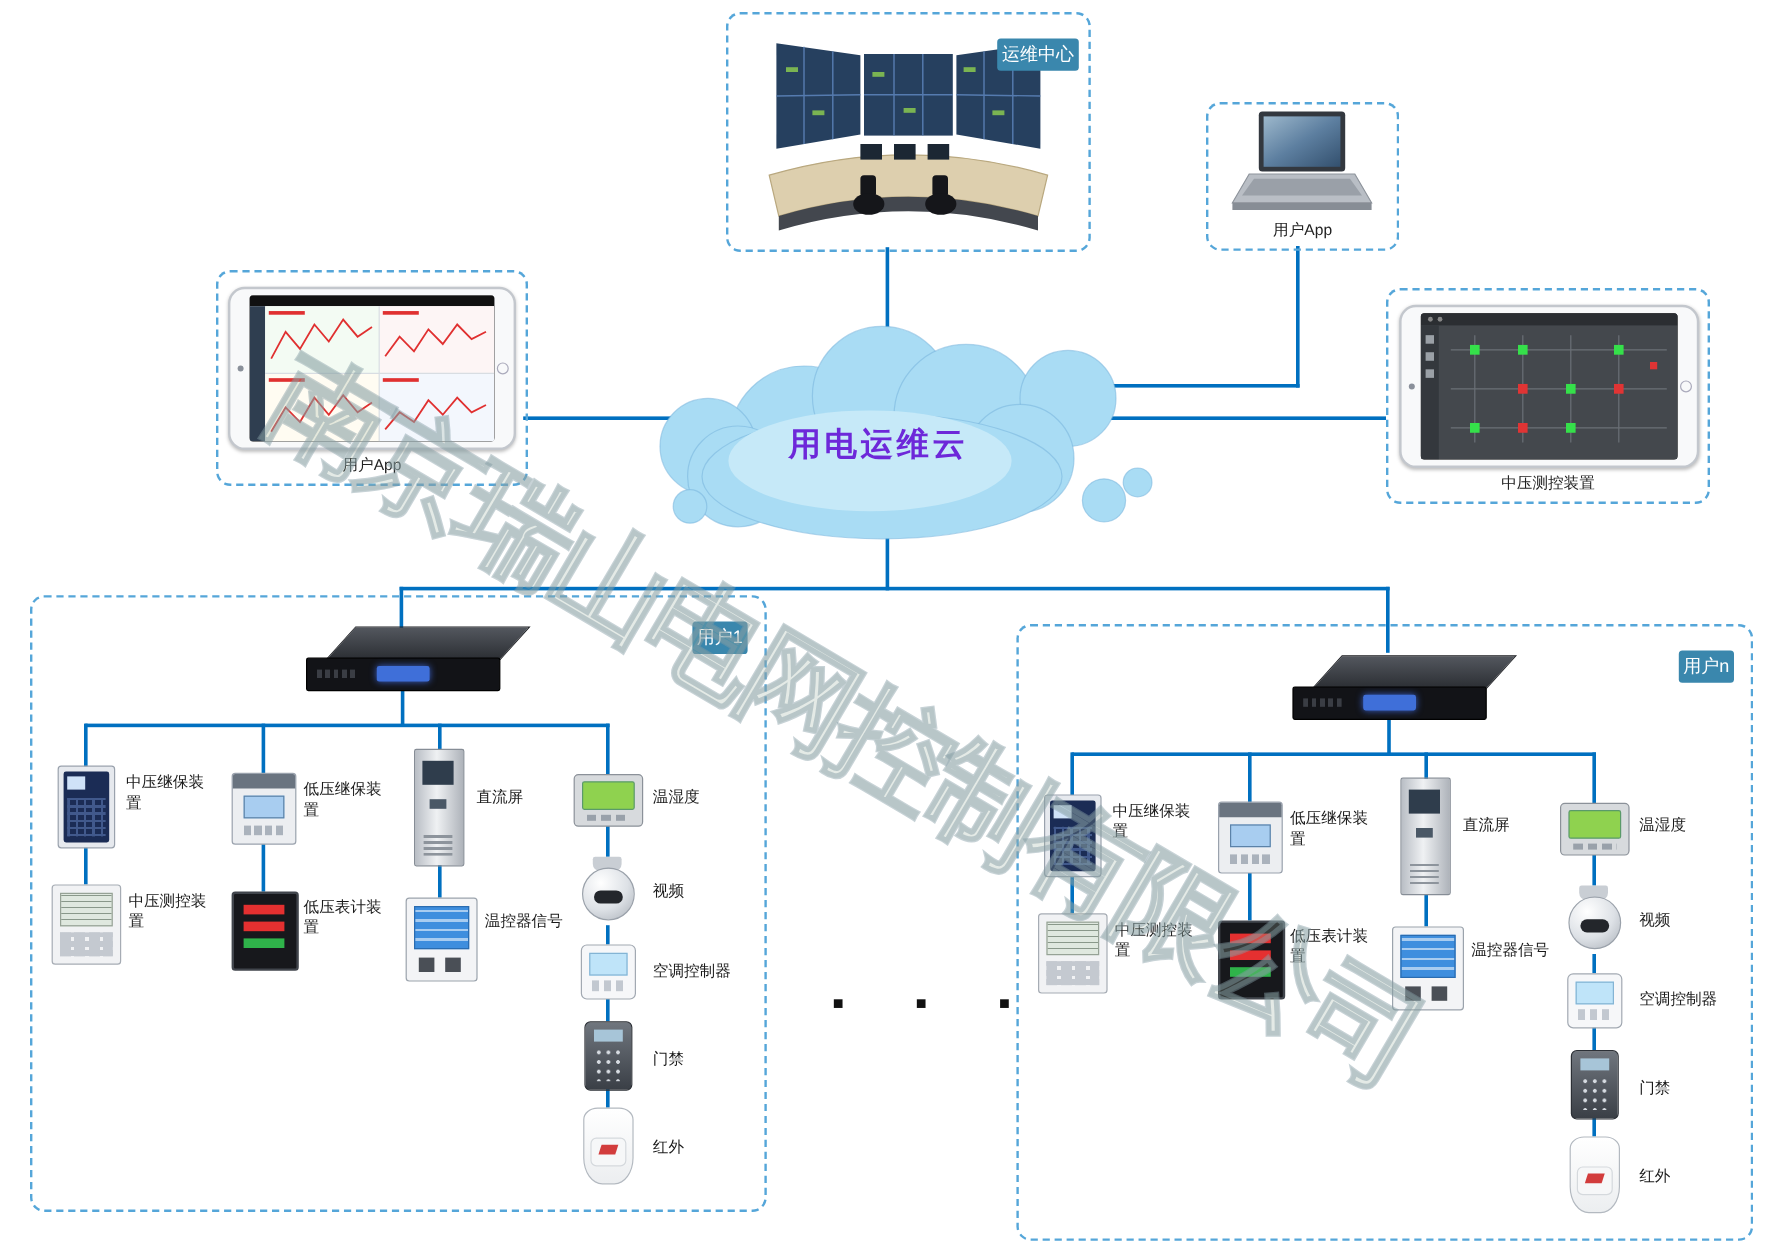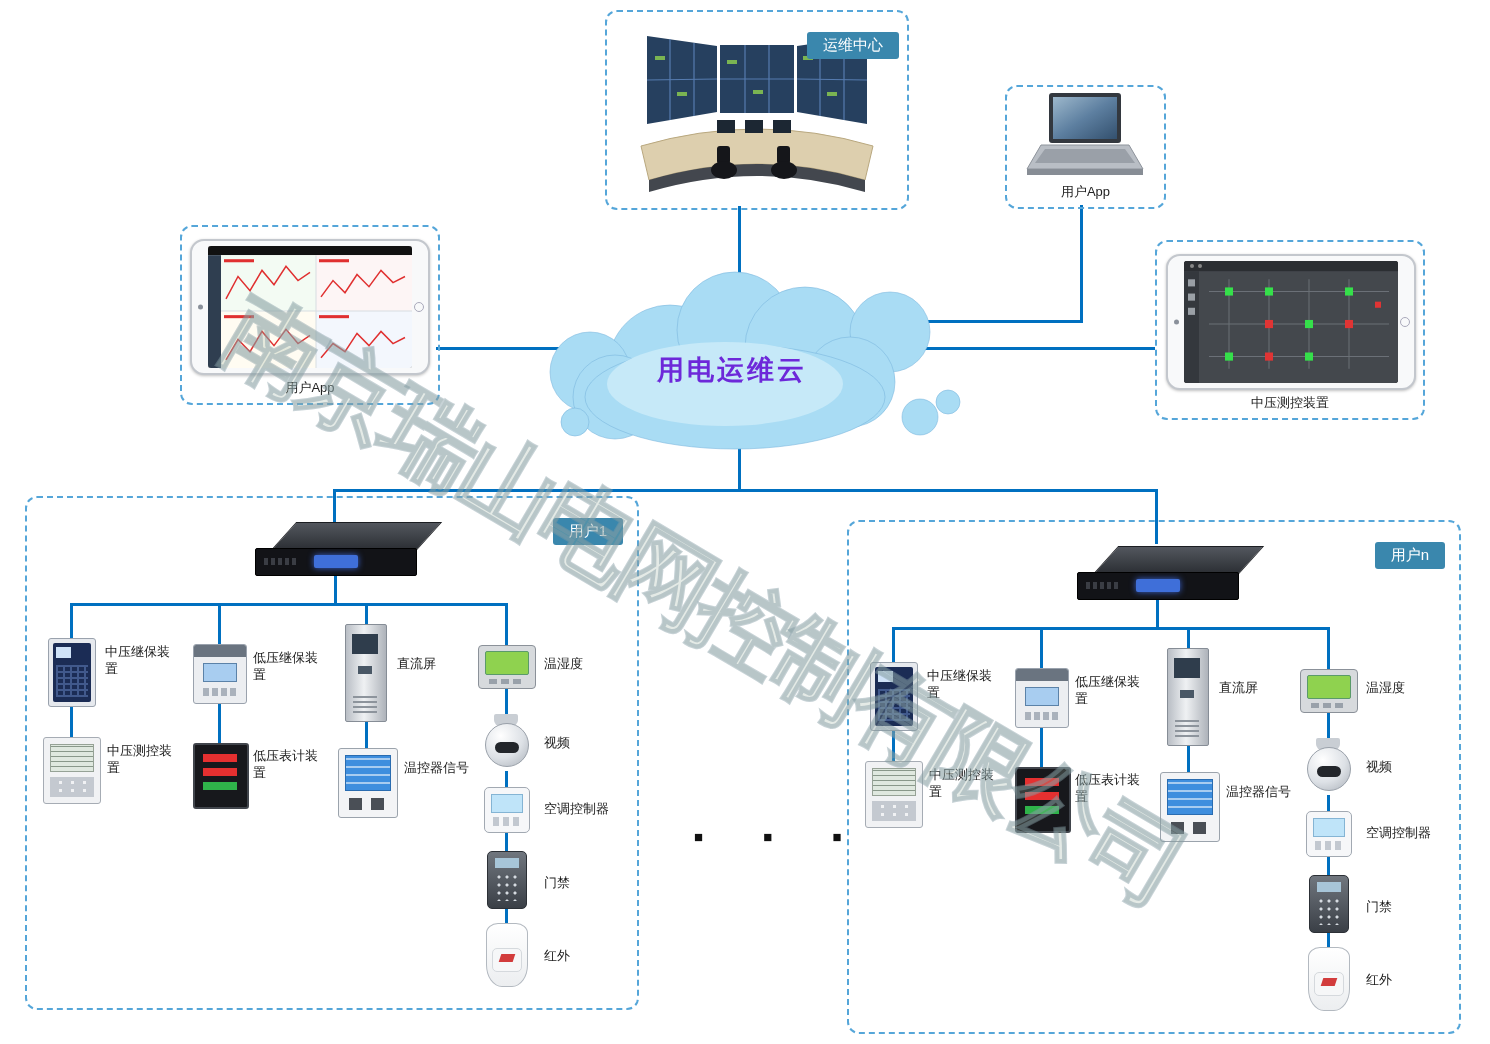--- a/index.html
+++ b/index.html
@@ -13,7 +13,7 @@
   .box{position:absolute;border:2px dashed #55a6d9;border-radius:12px;z-index:4;background:transparent;}
 
   
-  .badge{position:absolute;background:#3a87ad;color:#fff;font-size:15px;padding:4px 16px;
+  .badge{position:absolute;background:#3a87ad;color:#fff;font-size:15px;padding:4px 4px;
          border-radius:3px;z-index:8;white-space:nowrap;}
 
   

